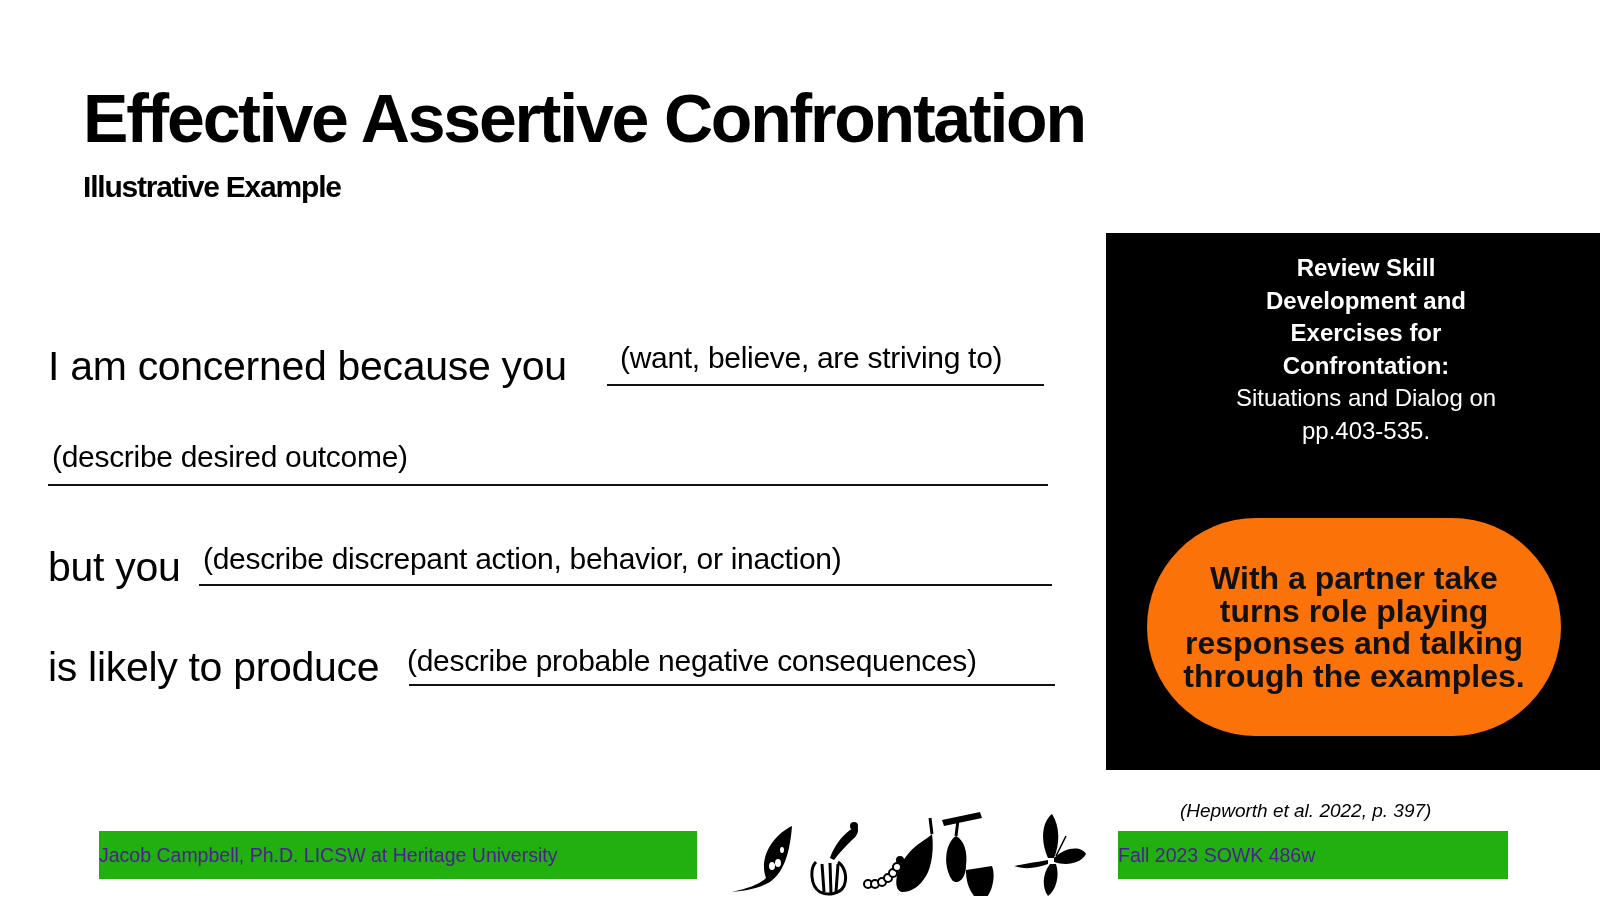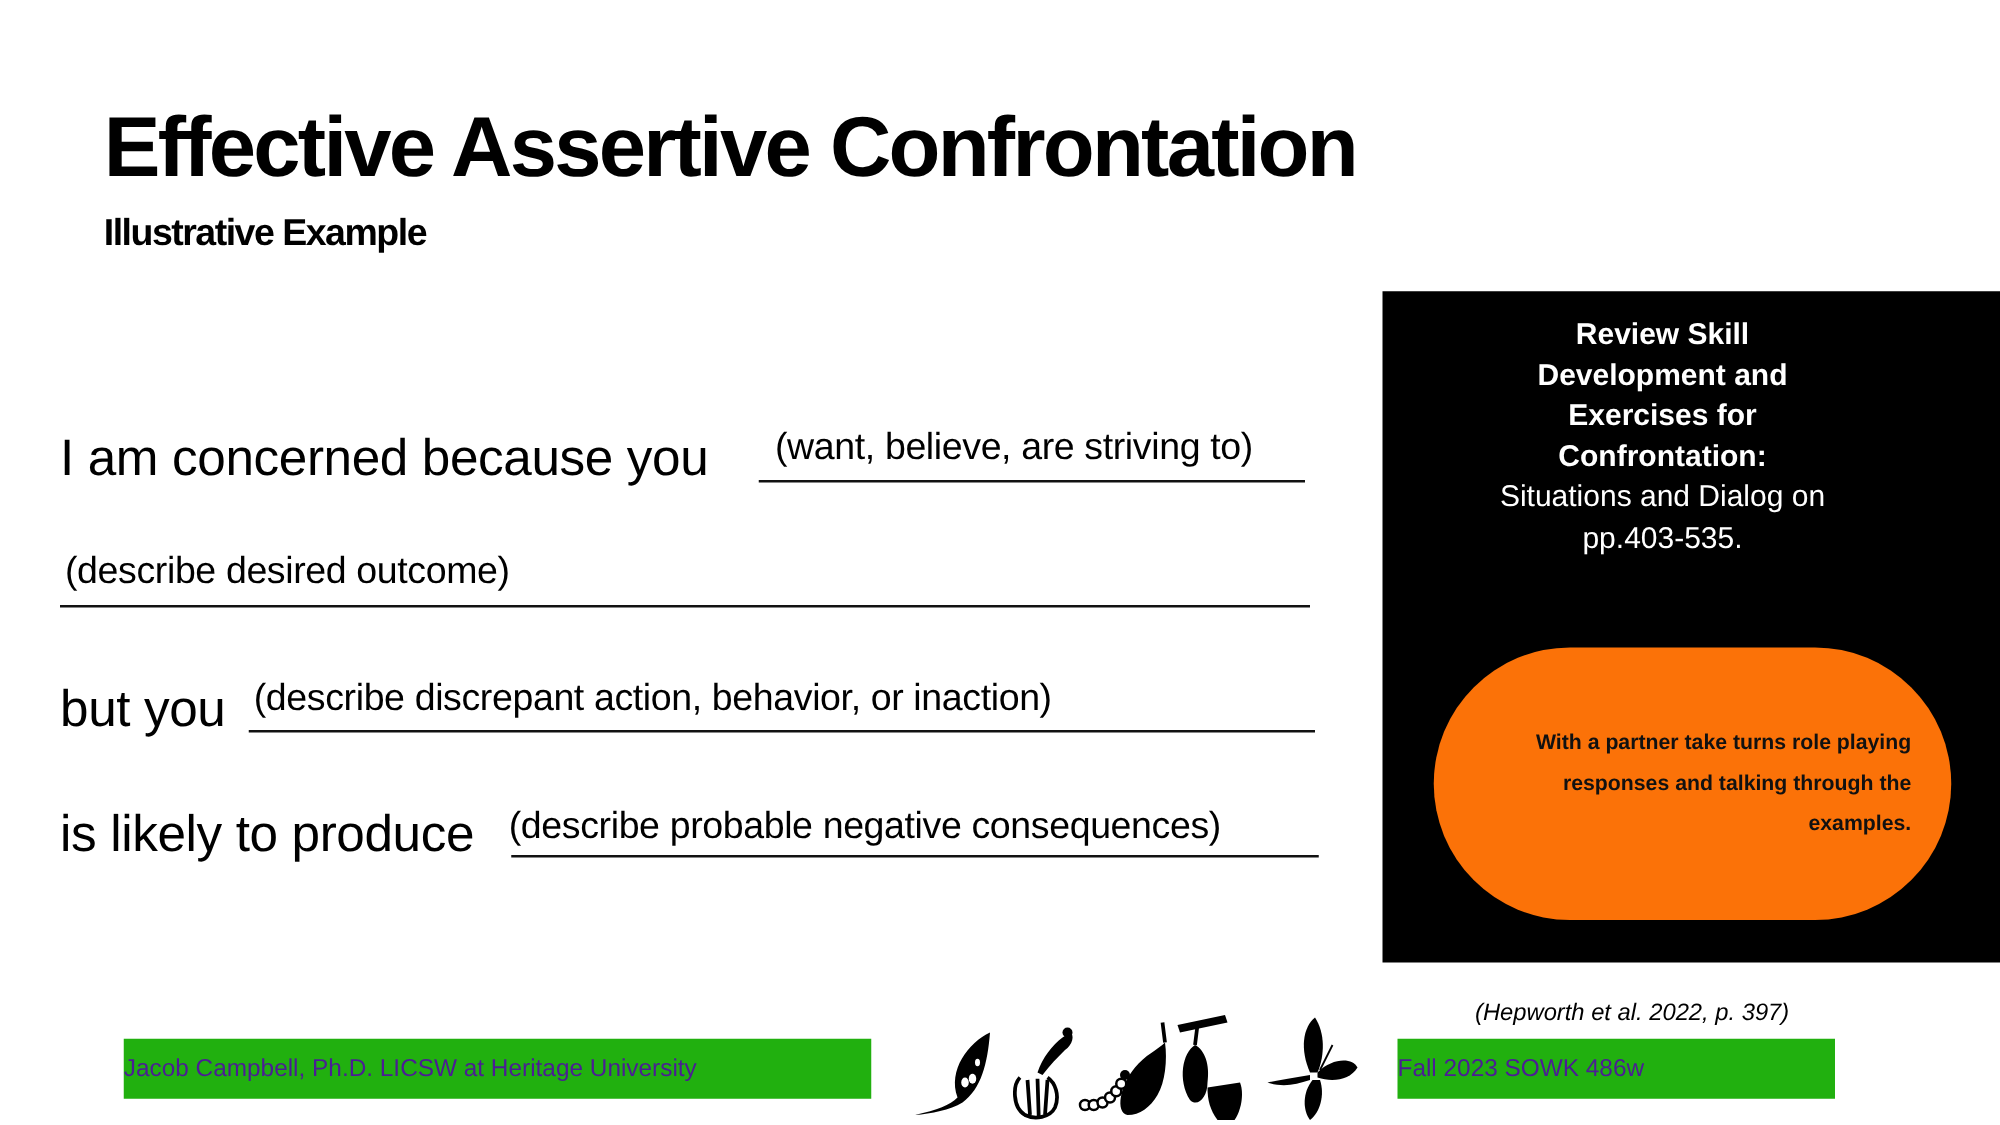--- a/index.html
+++ b/index.html
@@ -31,7 +31,7 @@
   }
   .panel-text {
     left:1106px; top:252px; width:448px; text-align:center; color:#fff;
-    font-size:24px; line-height:32.5px;
+    font-size:24px; line-height:32.5px;padding-left:36px;
   }
   .panel-text .b { font-weight:bold; display:block; }
   .panel-text .n { display:block; }

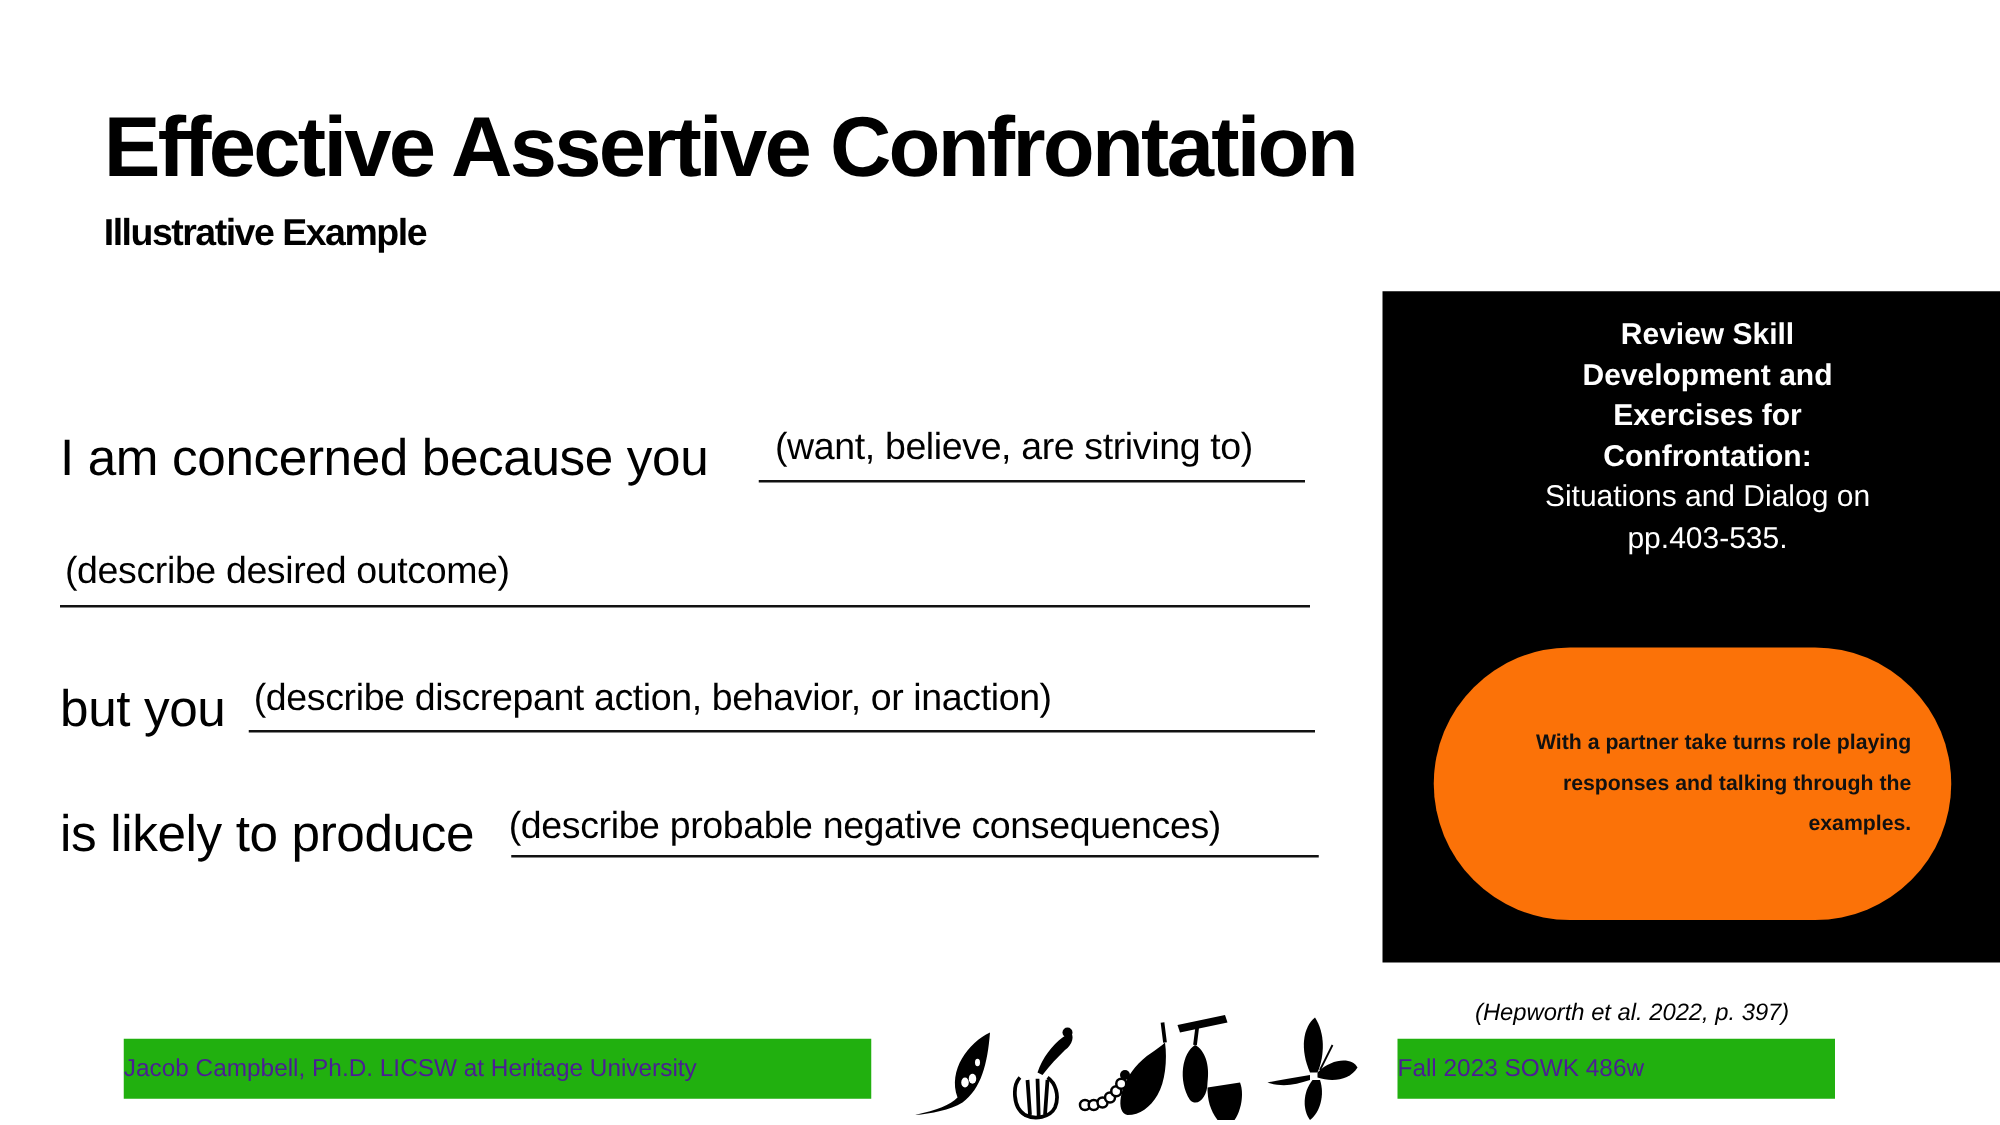--- a/index.html
+++ b/index.html
@@ -40,7 +40,7 @@
     background:#fb7208; display:flex; align-items:center; justify-content:center;
   }
   .pill-text {
-    width:350px; text-align:right; font-size:17px; font-weight:bold;
+    width:350px; text-align:center; font-size:32px; font-weight:bold;
     line-height:32.5px; color:#111;
   }
   .citation {

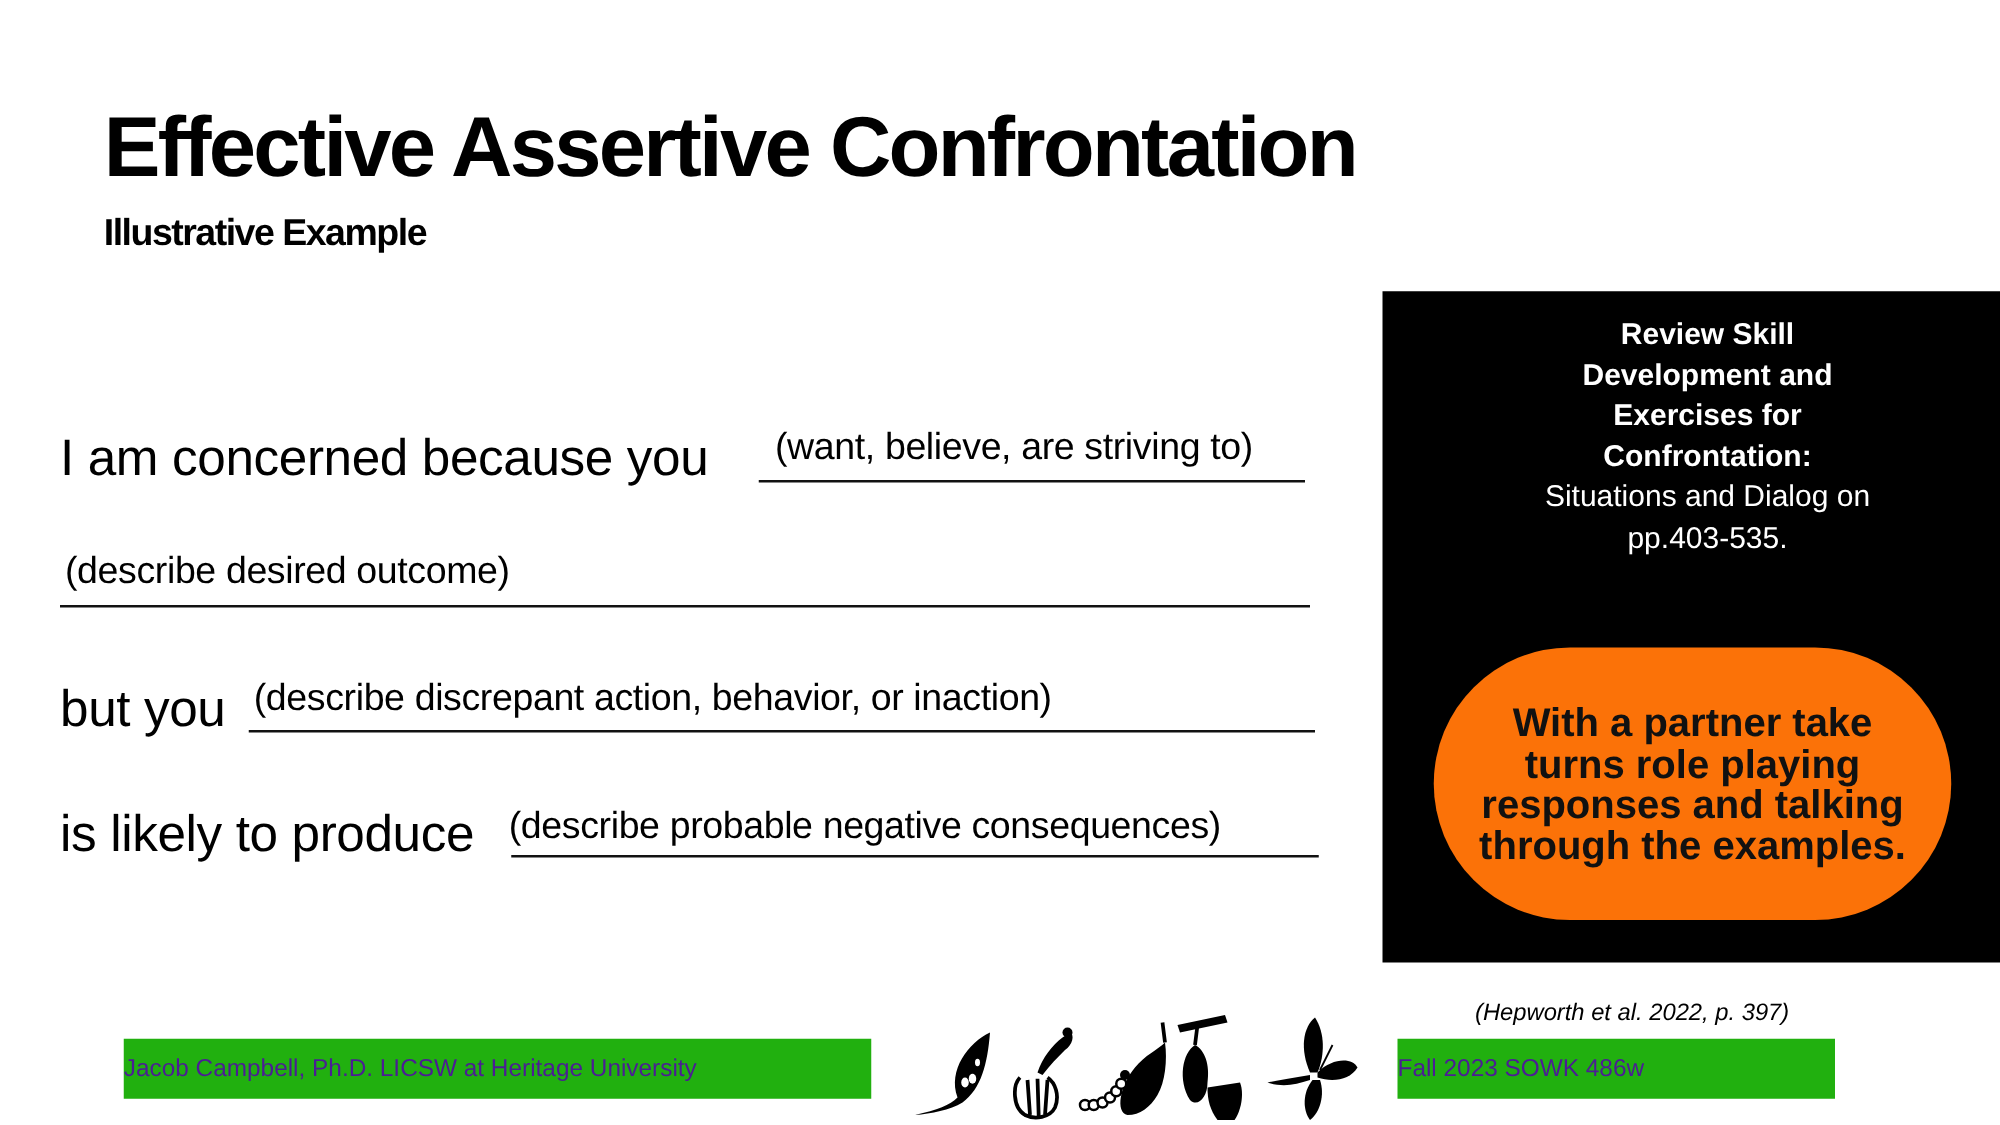--- a/index.html
+++ b/index.html
@@ -91,7 +91,7 @@
 <div class="abs greenbar" style="left:99px; top:831px; width:598px; height:48px;">
   <span>Jacob Campbell, Ph.D. LICSW at Heritage University</span>
 </div>
-<div class="abs greenbar" style="left:1118px; top:831px; width:350px; height:48px;">
+<div class="abs greenbar" style="left:1118px; top:831px; width:390px; height:48px;">
   <span>Fall 2023 SOWK 486w</span>
 </div>
 

